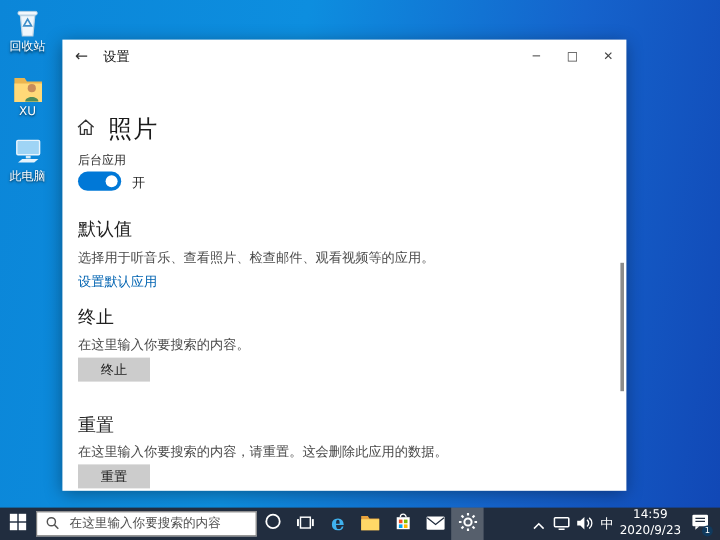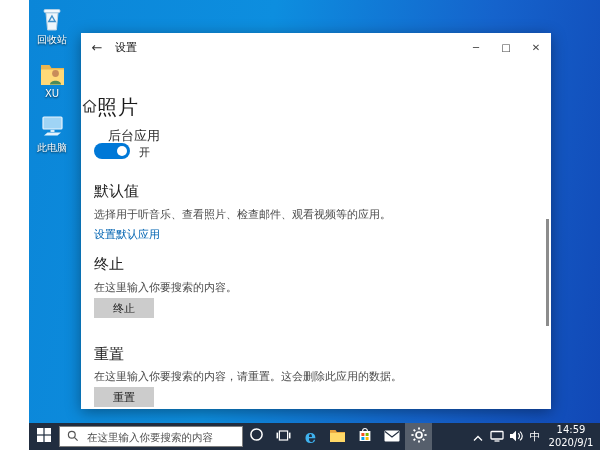--- a/index.html
+++ b/index.html
@@ -12,7 +12,6 @@
   .desktop{
     position:absolute;inset:0;
     background:linear-gradient(100deg,#0b86d8 0%,#0d8edf 38%,#1563cc 72%,#1147b5 100%);
-    margin-left:29px;
   }
   .desk-icon{position:absolute;left:0;width:46px;text-align:center;color:#fff;
     font-size:10px;line-height:1.1;text-shadow:0 1px 2px rgba(0,0,0,.75);cursor:default;}

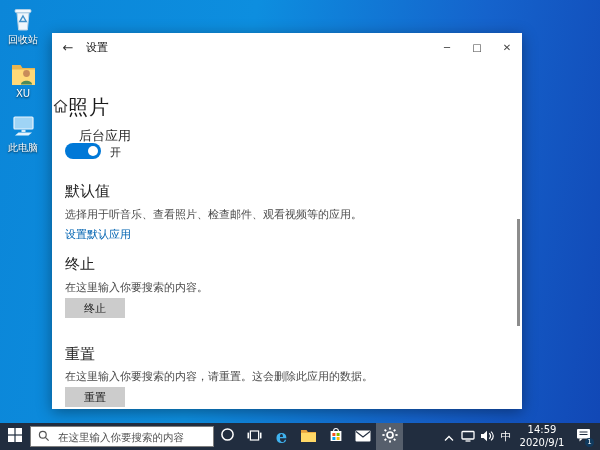--- a/index.html
+++ b/index.html
@@ -31,7 +31,7 @@
   .cap-btn{width:30px;height:28px;display:flex;align-items:center;justify-content:center;
     font-size:10px;color:#444;}
   .content{position:absolute;left:0;top:28px;right:0;bottom:0;}
-  .page-header{position:absolute;left:1px;top:33px;display:flex;align-items:center;gap:0;}
+  .page-header{position:absolute;left:12px;top:33px;display:flex;align-items:center;gap:11px;}
   .page-title{font-size:20px;color:#1b1b1b;font-weight:400;letter-spacing:1px;}
   .lbl-small{position:absolute;left:27px;font-size:13px;color:#2b2b2b;}
   .bg-apps{top:66px;}

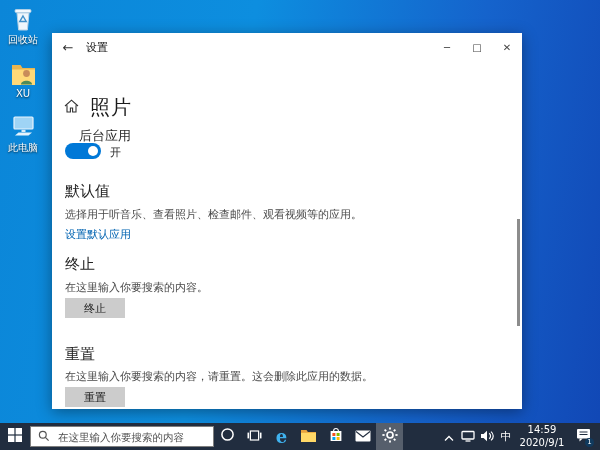--- a/index.html
+++ b/index.html
@@ -33,7 +33,7 @@
   .content{position:absolute;left:0;top:28px;right:0;bottom:0;}
   .page-header{position:absolute;left:12px;top:33px;display:flex;align-items:center;gap:11px;}
   .page-title{font-size:20px;color:#1b1b1b;font-weight:400;letter-spacing:1px;}
-  .lbl-small{position:absolute;left:27px;font-size:13px;color:#2b2b2b;}
+  .lbl-small{position:absolute;left:13px;font-size:10px;color:#2b2b2b;}
   .bg-apps{top:66px;}
   .toggle{position:absolute;left:13px;top:82px;width:36px;height:16px;border-radius:9px;
     background:#0078d7;}

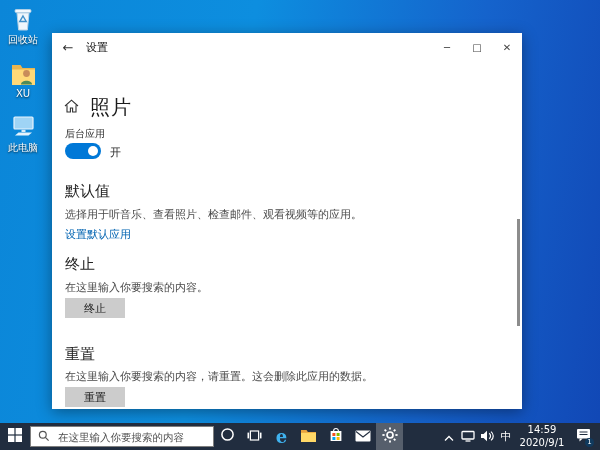--- a/index.html
+++ b/index.html
@@ -58,7 +58,7 @@
   .searchbox{width:184px;height:21px;background:#fff;border:1px solid #7e7e7e;box-sizing:border-box;
     display:flex;align-items:center;gap:6px;padding:0 7px;}
   .searchbox input{border:none;outline:none;width:100%;font-size:10.5px;color:#444;
-    font-family:Liberation Sans, sans-serif;background:transparent;}
+    font-family:Liberation Serif, serif;background:transparent;}
   .searchbox input::placeholder{color:#4f4f4f;opacity:1;}
   .tb-ic{width:27px;height:27px;display:flex;align-items:center;justify-content:center;}
   .tb-ic.active{background:rgba(255,255,255,.24);}

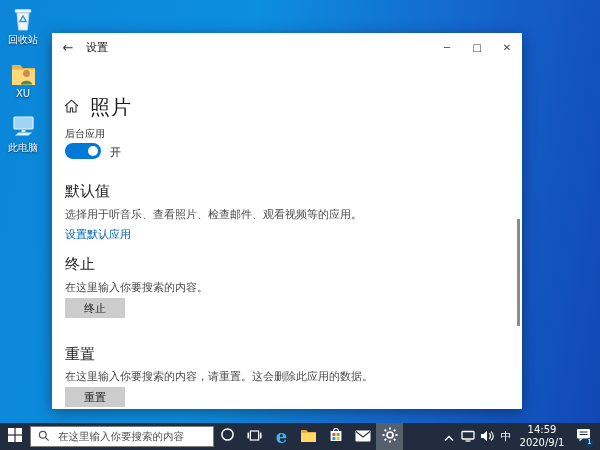--- a/index.html
+++ b/index.html
@@ -282,7 +282,7 @@
       <div class="tray-ic ime">中</div>
       <div class="clock">
         <div>14:59</div>
-        <div>2020/9/1</div>
+        <div>2020/9/23</div>
       </div>
       <div class="notif">
         <span>

